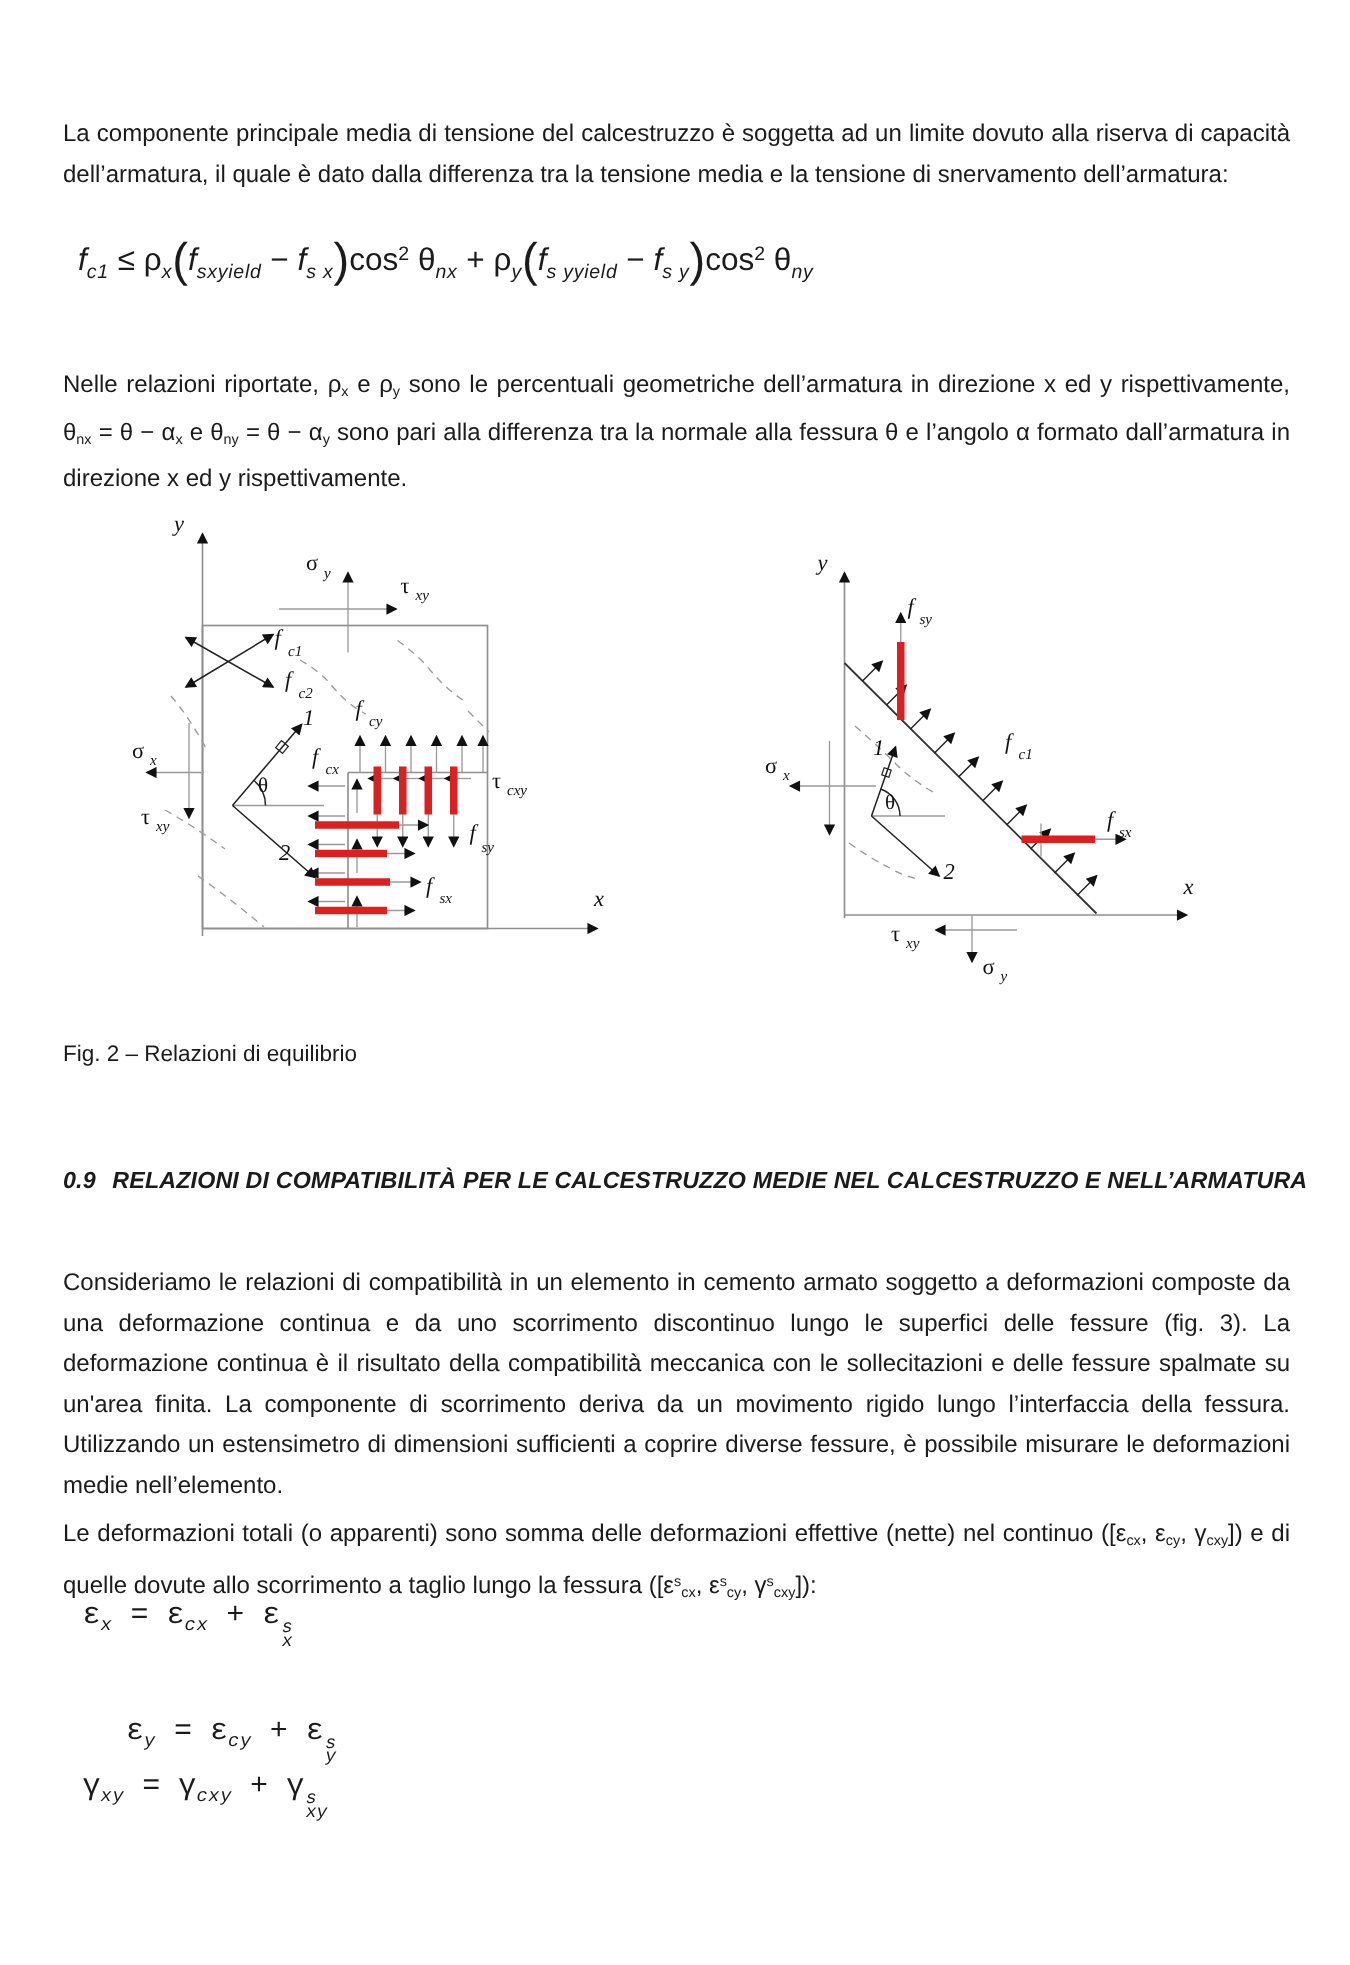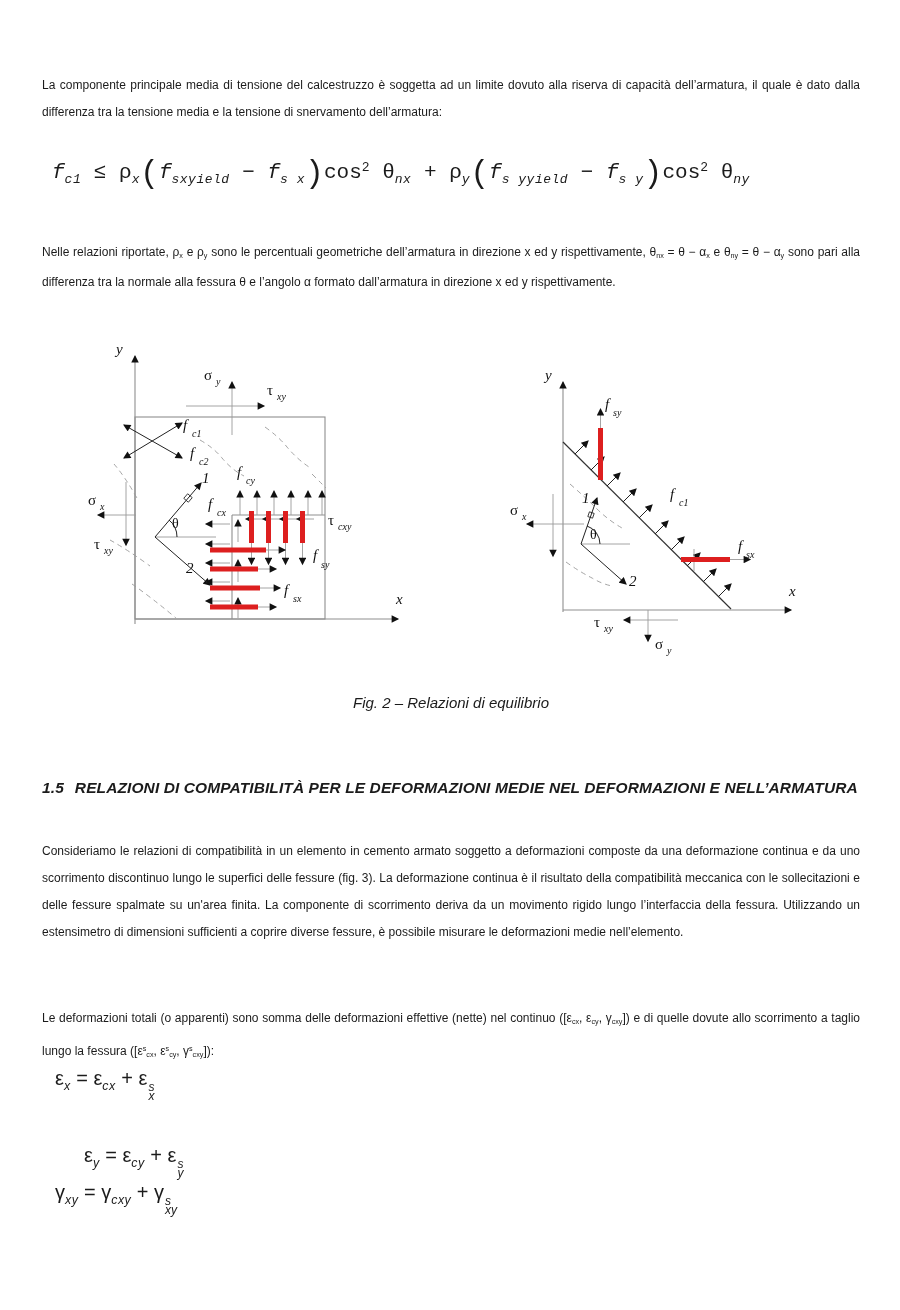--- a/index.html
+++ b/index.html
@@ -6,7 +6,7 @@
   body{width:900px;height:1310px;position:relative;overflow:hidden;
        font-family:"Liberation Sans",sans-serif;color:#1b1b1b;}
   .abs{position:absolute;}
-  .para{left:42px;width:818px;font-size:12px;line-height:27px;text-align:justify;}
+  .para{left:42px;width:818px;font-size:16px;line-height:27px;text-align:justify;}
   .tk-n{font-style:normal;}
   .tk-i{font-style:italic;}
   .tk-g{font-style:normal;}

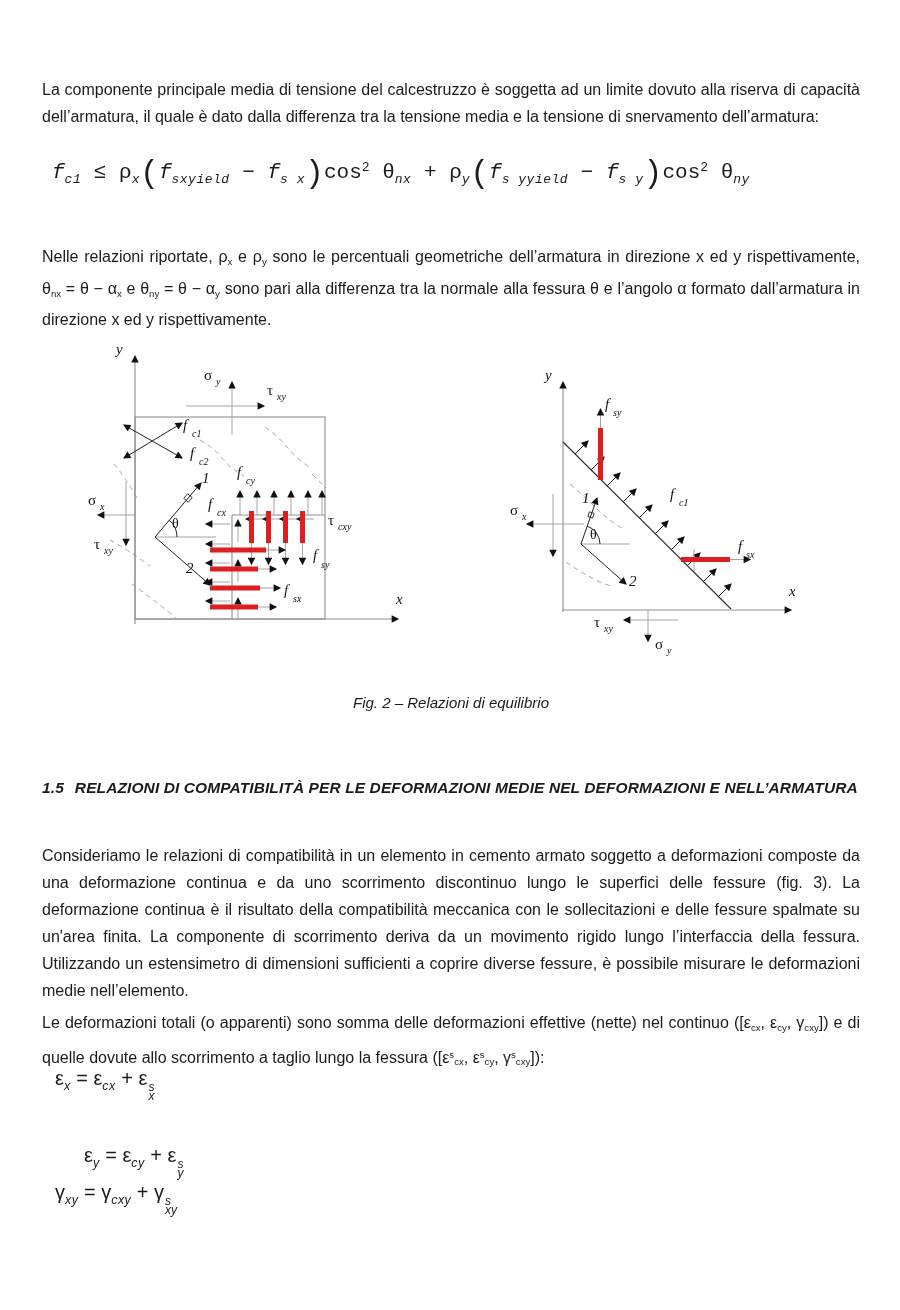--- a/index.html
+++ b/index.html
@@ -17,7 +17,7 @@
   .tk-sp{font-size:0.6em;vertical-align:0.5em;}
   .ss{display:inline-flex;flex-direction:column;align-items:flex-start;
       vertical-align:-0.5em;line-height:0.78;font-size:0.6em;font-style:italic;margin-left:1px;}
-  .formula{left:52px;width:808px;font-family:Liberation Mono, monospace;font-size:21px;line-height:1.2;}
+  .formula{left:52px;width:808px;font-family:Liberation Sans, sans-serif;font-size:21px;line-height:1.2;}
   .eq{left:55px;font-family:Liberation Sans, sans-serif;font-size:20px;line-height:1.2;}
   .caption{left:42px;width:818px;text-align:center;font-style:italic;font-size:15px;}
   .heading{left:42px;width:830px;font-size:15.5px;font-weight:bold;font-style:italic;letter-spacing:.1px;}

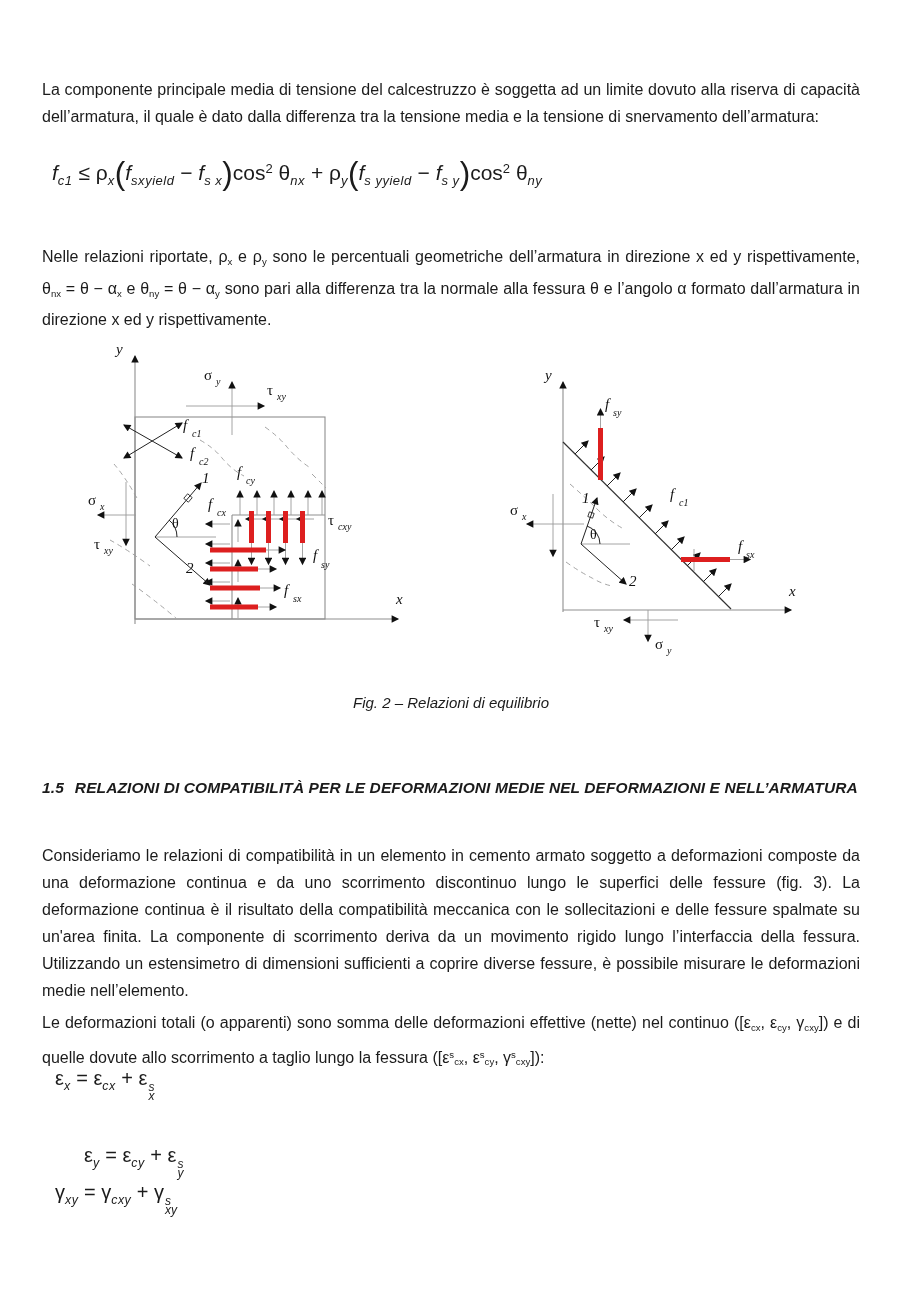--- a/index.html
+++ b/index.html
@@ -19,7 +19,7 @@
       vertical-align:-0.5em;line-height:0.78;font-size:0.6em;font-style:italic;margin-left:1px;}
   .formula{left:52px;width:808px;font-family:Liberation Sans, sans-serif;font-size:21px;line-height:1.2;}
   .eq{left:55px;font-family:Liberation Sans, sans-serif;font-size:20px;line-height:1.2;}
-  .caption{left:42px;width:818px;text-align:center;font-style:italic;font-size:15px;}
+  .caption{left:42px;width:818px;font-size:15px;}
   .heading{left:42px;width:830px;font-size:15.5px;font-weight:bold;font-style:italic;letter-spacing:.1px;}
   .heading .num{margin-right:11px;}
   

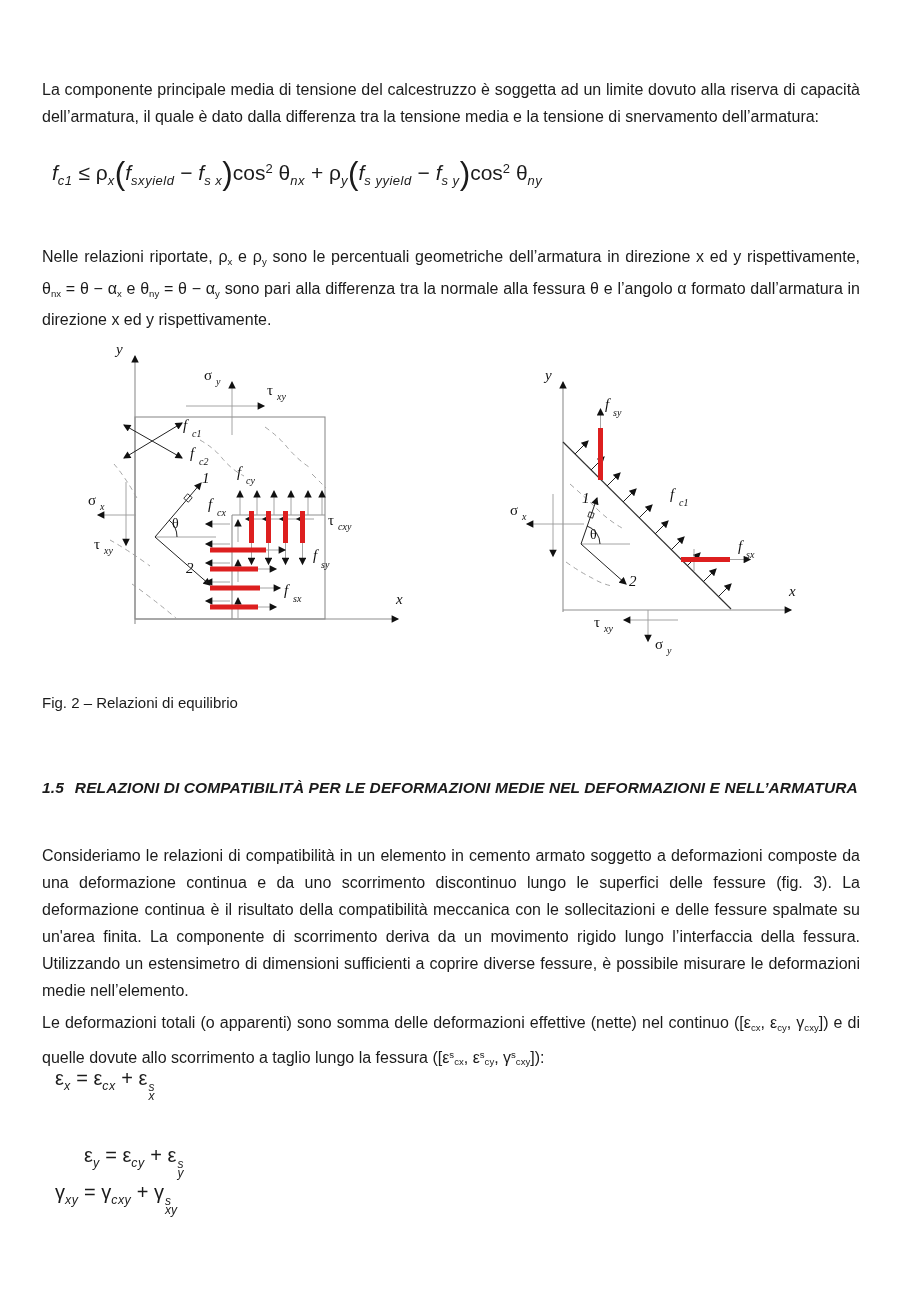--- a/index.html
+++ b/index.html
@@ -247,7 +247,7 @@
 <div class="abs caption" style="top:694px;">Fig. 2 – Relazioni di equilibrio</div>
 
 <h2 class="abs heading" style="top:779px;margin:0;">
-  <span class="num">1.5</span><span>RELAZIONI DI COMPATIBILITÀ PER LE DEFORMAZIONI MEDIE NEL DEFORMAZIONI E NELL’ARMATURA</span>
+  <span class="num">0.9</span><span>RELAZIONI DI COMPATIBILITÀ PER LE DEFORMAZIONI MEDIE NEL DEFORMAZIONI E NELL’ARMATURA</span>
 </h2>
 
 <p class="abs para" style="top:826px;">Consideriamo le relazioni di compatibilità in un elemento in cemento armato soggetto a deformazioni composte da una deformazione continua e da uno scorrimento discontinuo lungo le superfici delle fessure (fig. 3). La deformazione continua è il risultato della compatibilità meccanica con le sollecitazioni e delle fessure spalmate su un'area finita. La componente di scorrimento deriva da un movimento rigido lungo l’interfaccia della fessura. Utilizzando un estensimetro di dimensioni sufficienti a coprire diverse fessure, è possibile misurare le deformazioni medie nell’elemento.</p>

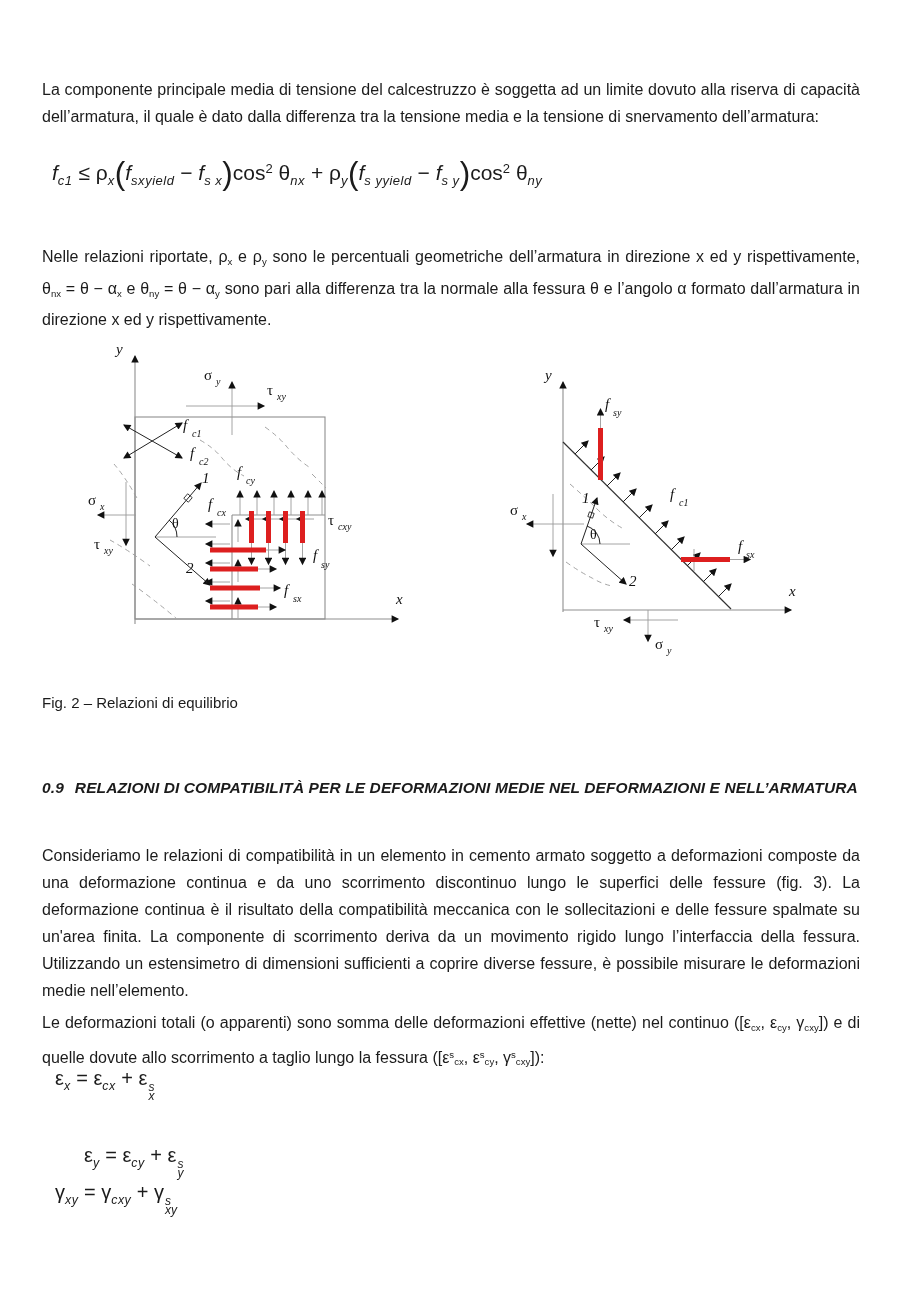--- a/index.html
+++ b/index.html
@@ -247,7 +247,7 @@
 <div class="abs caption" style="top:694px;">Fig. 2 – Relazioni di equilibrio</div>
 
 <h2 class="abs heading" style="top:779px;margin:0;">
-  <span class="num">0.9</span><span>RELAZIONI DI COMPATIBILITÀ PER LE DEFORMAZIONI MEDIE NEL DEFORMAZIONI E NELL’ARMATURA</span>
+  <span class="num">0.9</span><span>RELAZIONI DI COMPATIBILITÀ PER LE CALCESTRUZZO MEDIE NEL CALCESTRUZZO E NELL’ARMATURA</span>
 </h2>
 
 <p class="abs para" style="top:826px;">Consideriamo le relazioni di compatibilità in un elemento in cemento armato soggetto a deformazioni composte da una deformazione continua e da uno scorrimento discontinuo lungo le superfici delle fessure (fig. 3). La deformazione continua è il risultato della compatibilità meccanica con le sollecitazioni e delle fessure spalmate su un'area finita. La componente di scorrimento deriva da un movimento rigido lungo l’interfaccia della fessura. Utilizzando un estensimetro di dimensioni sufficienti a coprire diverse fessure, è possibile misurare le deformazioni medie nell’elemento.</p>

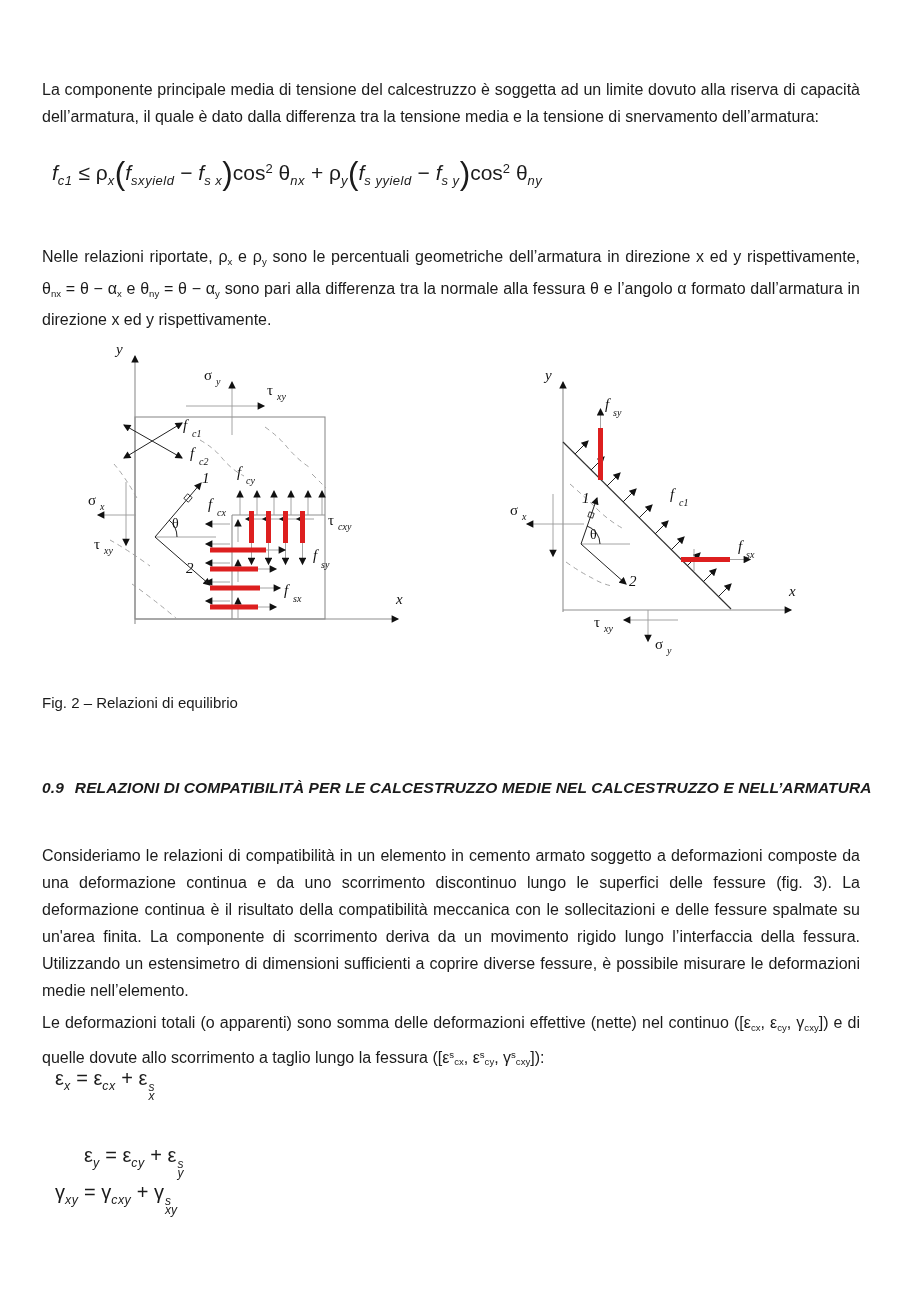--- a/index.html
+++ b/index.html
@@ -18,7 +18,7 @@
   .ss{display:inline-flex;flex-direction:column;align-items:flex-start;
       vertical-align:-0.5em;line-height:0.78;font-size:0.6em;font-style:italic;margin-left:1px;}
   .formula{left:52px;width:808px;font-family:Liberation Sans, sans-serif;font-size:21px;line-height:1.2;}
-  .eq{left:55px;font-family:Liberation Sans, sans-serif;font-size:20px;line-height:1.2;}
+  .eq{left:55px;font-family:Liberation Mono, monospace;font-size:20px;line-height:1.2;}
   .caption{left:42px;width:818px;font-size:15px;}
   .heading{left:42px;width:830px;font-size:15.5px;font-weight:bold;font-style:italic;letter-spacing:.1px;}
   .heading .num{margin-right:11px;}

